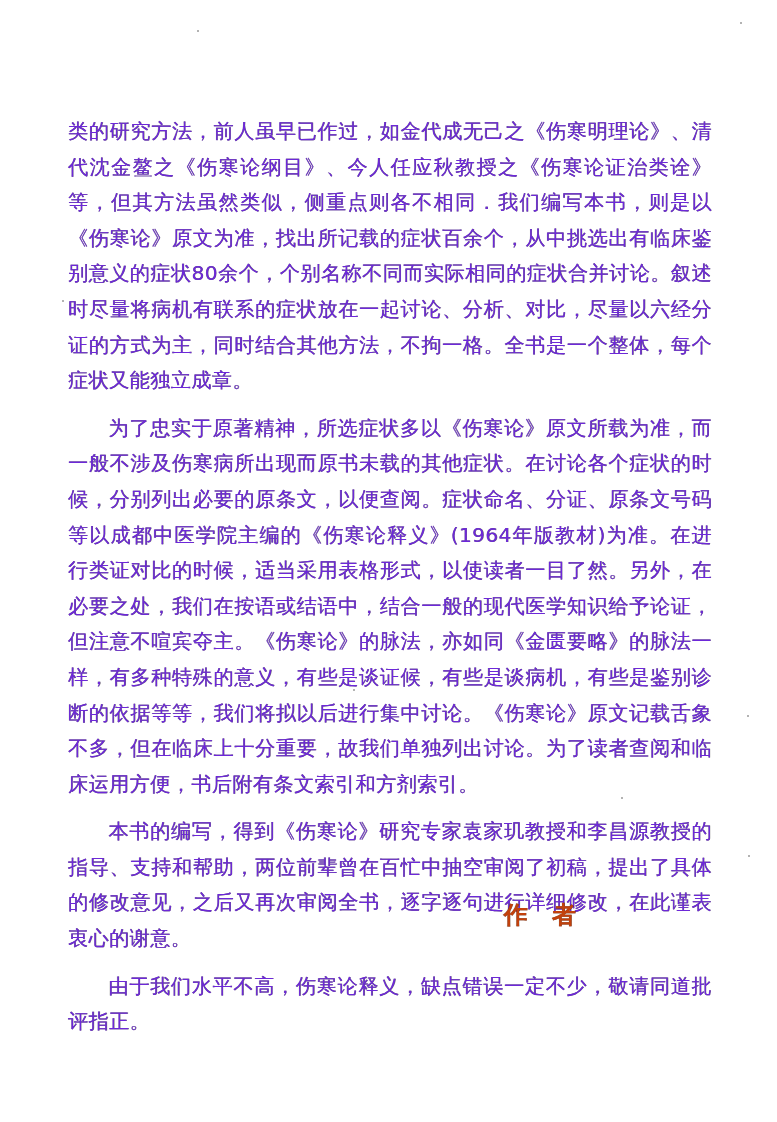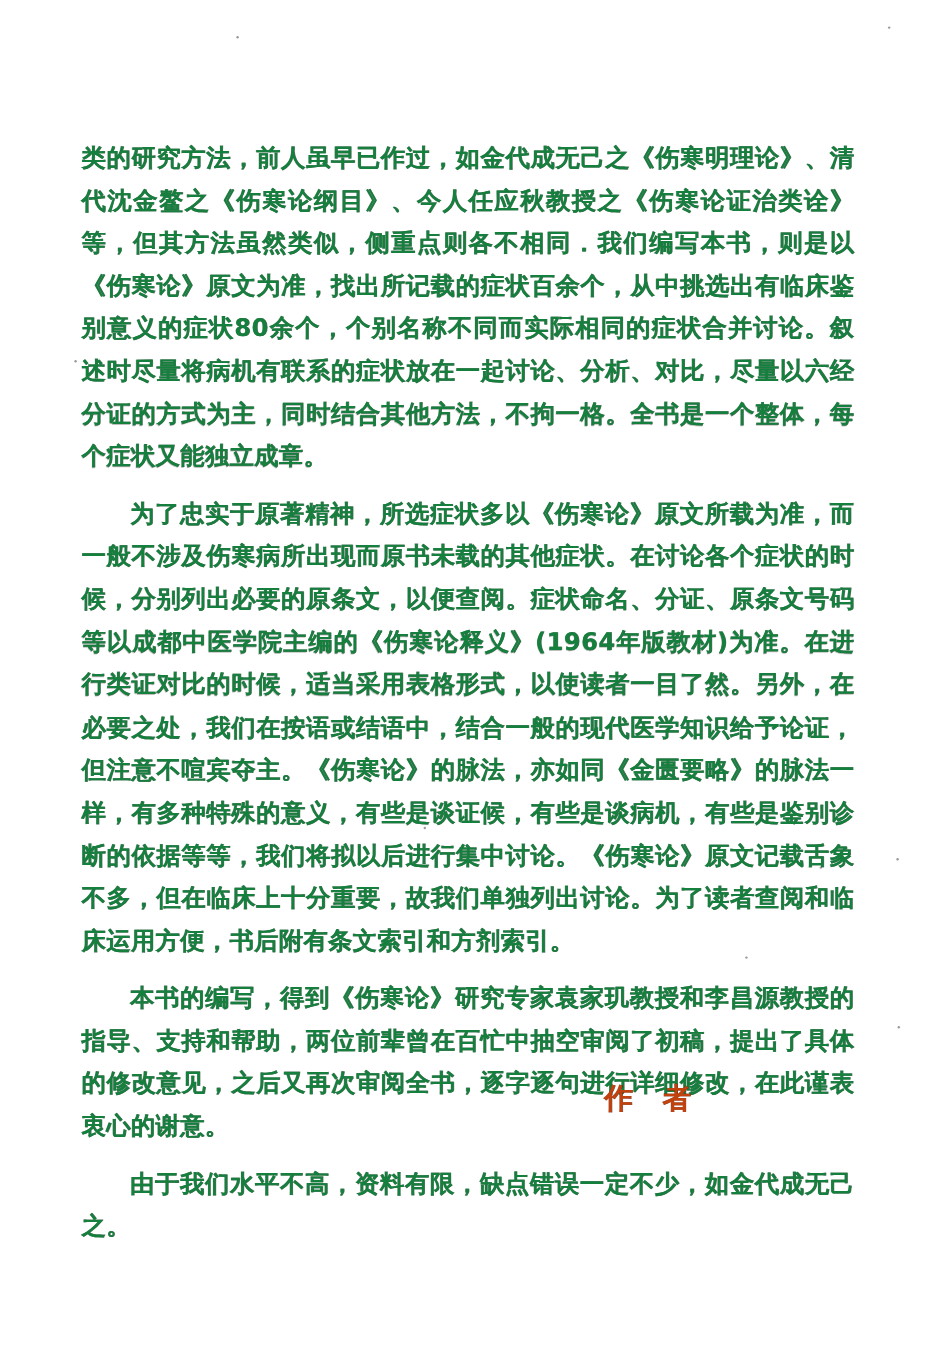--- a/index.html
+++ b/index.html
@@ -38,13 +38,13 @@
   .para {
     margin: 0;
     padding: 0;
-    color: #15803d;
+    color: #6d28d9;
     font-size: 20.2px;
     line-height: 35.6px;
     letter-spacing: 0.35px;
     text-align: justify;
     text-justify: inter-character;
-    font-weight: 700;
+    font-weight: 400;
     
     text-shadow: 0.35px 0 0 rgba(0,0,0,0.55), -0.3px 0.2px 0 rgba(0,0,0,0.25);
     -webkit-font-smoothing: none;

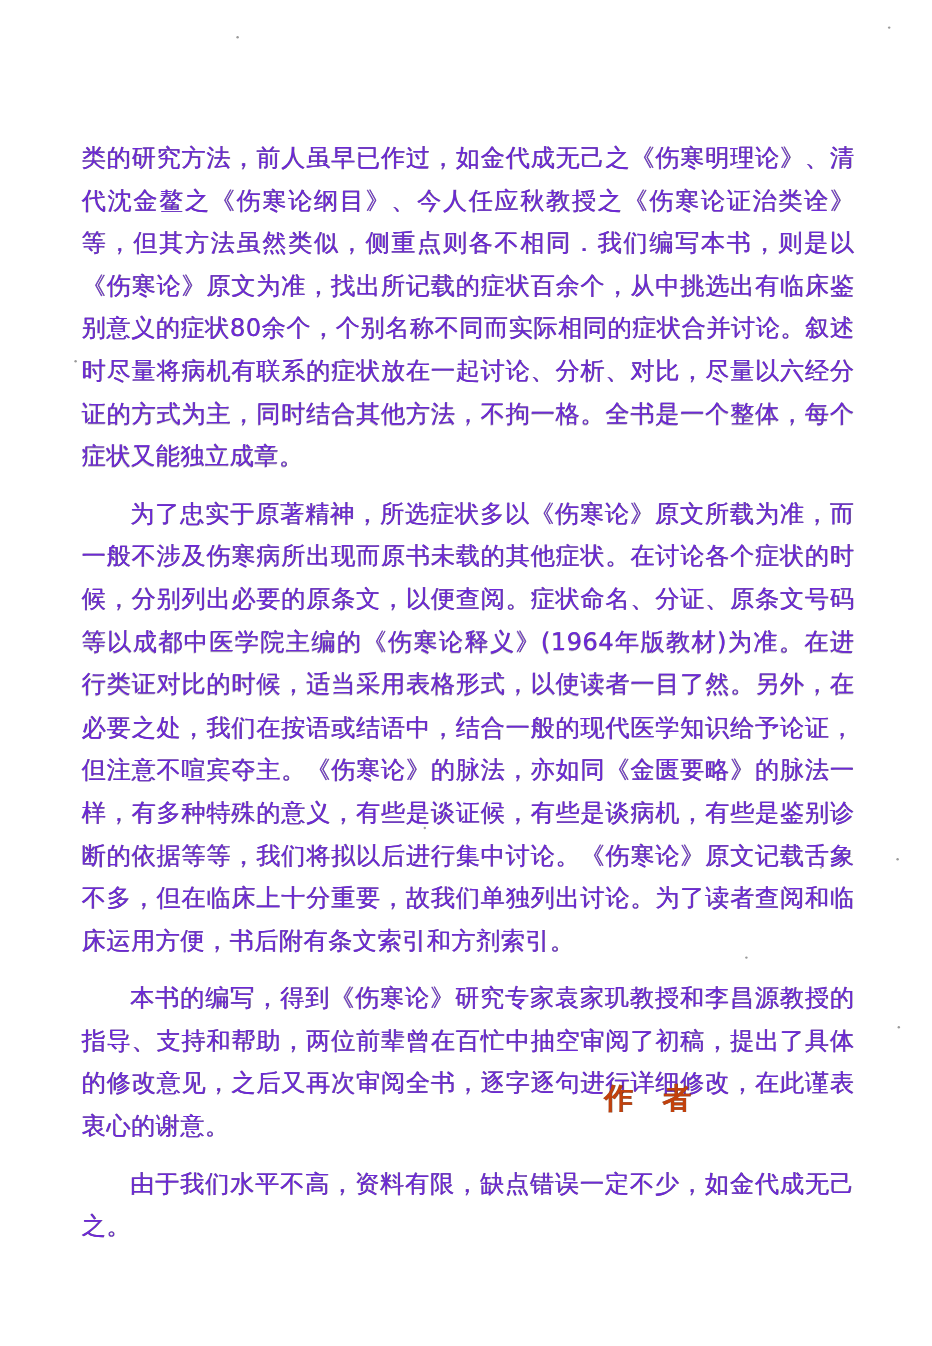--- a/index.html
+++ b/index.html
@@ -110,7 +110,7 @@
 
     <p class="para indent">本书的编写，得到《伤寒论》研究专家袁家玑教授和李昌源教授的指导、支持和帮助，两位前辈曾在百忙中抽空审阅了初稿，提出了具体的修改意见，之后又再次审阅全书，逐字逐句进行详细修改，在此谨表衷心的谢意。</p>
 
-    <p class="para indent">由于我们水平不高，资料有限，缺点错误一定不少，如金代成无己之。</p>
+    <p class="para indent">由于我们水平不高，伤寒论释义，缺点错误一定不少，敬请同道批评指正。</p>
 
   </div>
 

